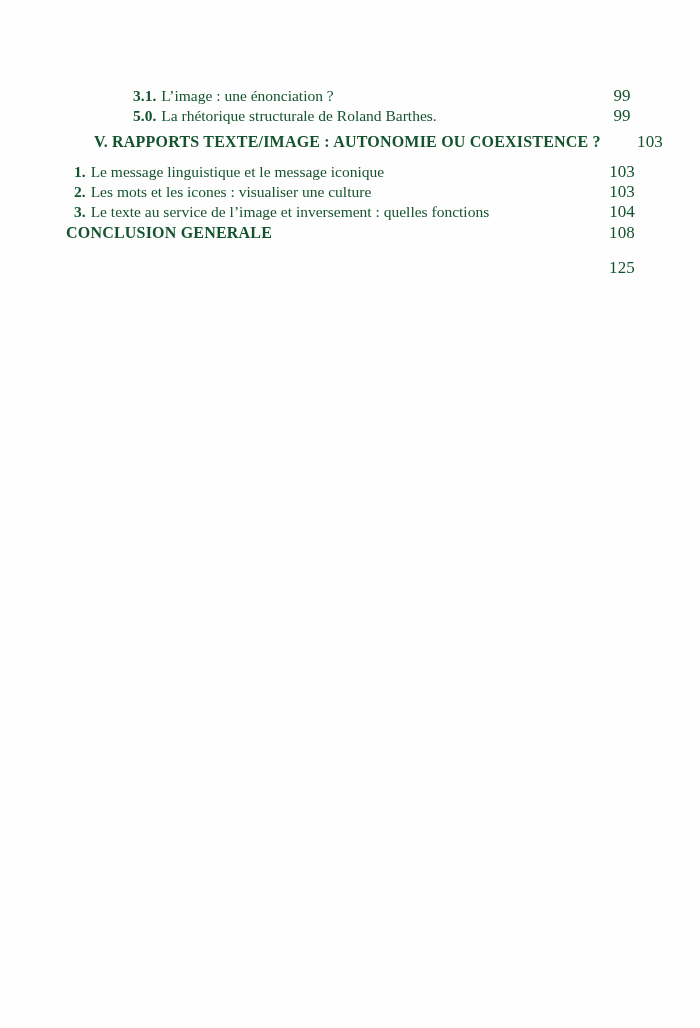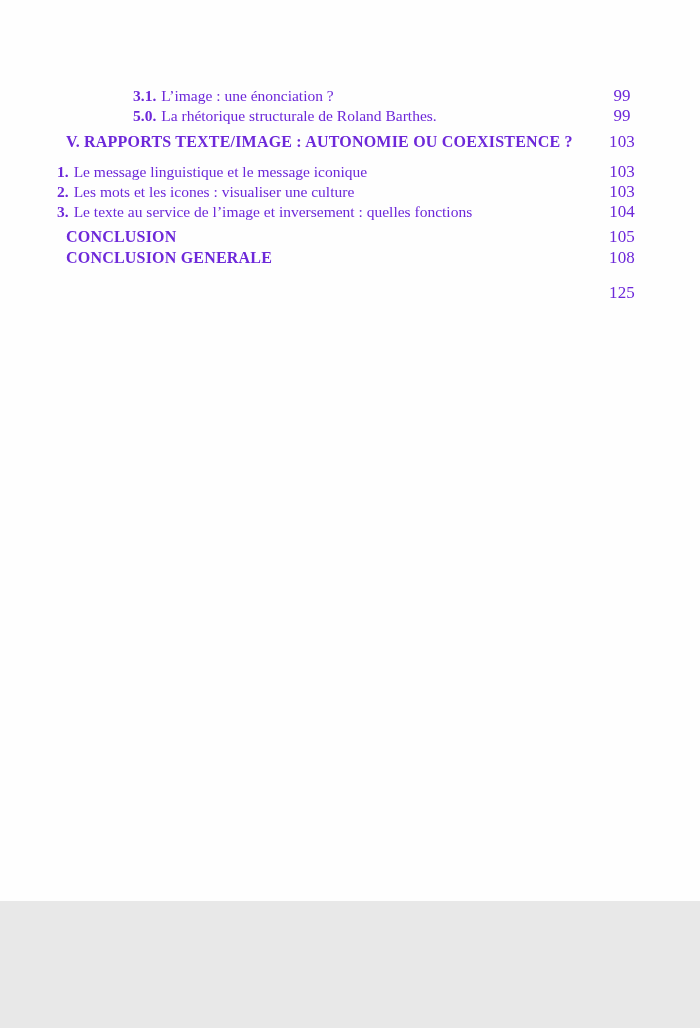--- a/index.html
+++ b/index.html
@@ -10,10 +10,10 @@
   .page {
     position: relative;
     width: 700px;
-    height: 901px;
+    height: 1028px;
     margin: 0 auto;
     background: #fefefe;
-    color: #6d28d9;
+    color: #14532d;
     font-family: "Liberation Serif", "DejaVu Serif", serif;
     overflow: hidden;
   }

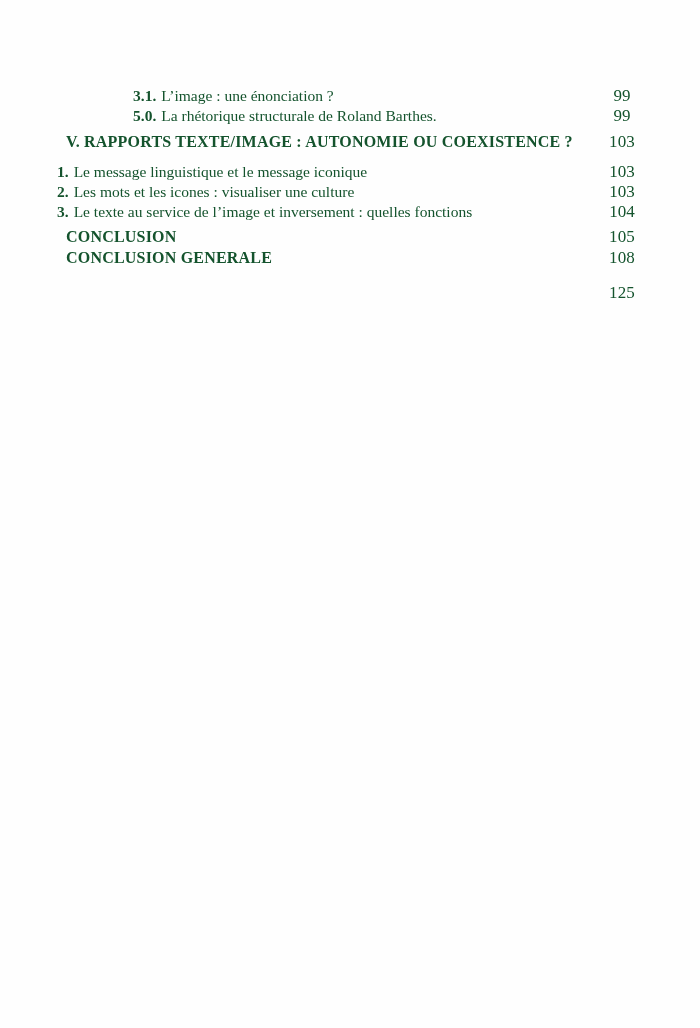--- a/index.html
+++ b/index.html
@@ -52,7 +52,7 @@
     letter-spacing: 0.2px;
   }
   
-  .mt5  { margin-top: 5px; }
+  .mt5  { margin-top: 5px; margin-left: 28px; }
   .mt10 { margin-top: 10px; }
   .mt4  { margin-top: 4px; }
   .mt18 { }

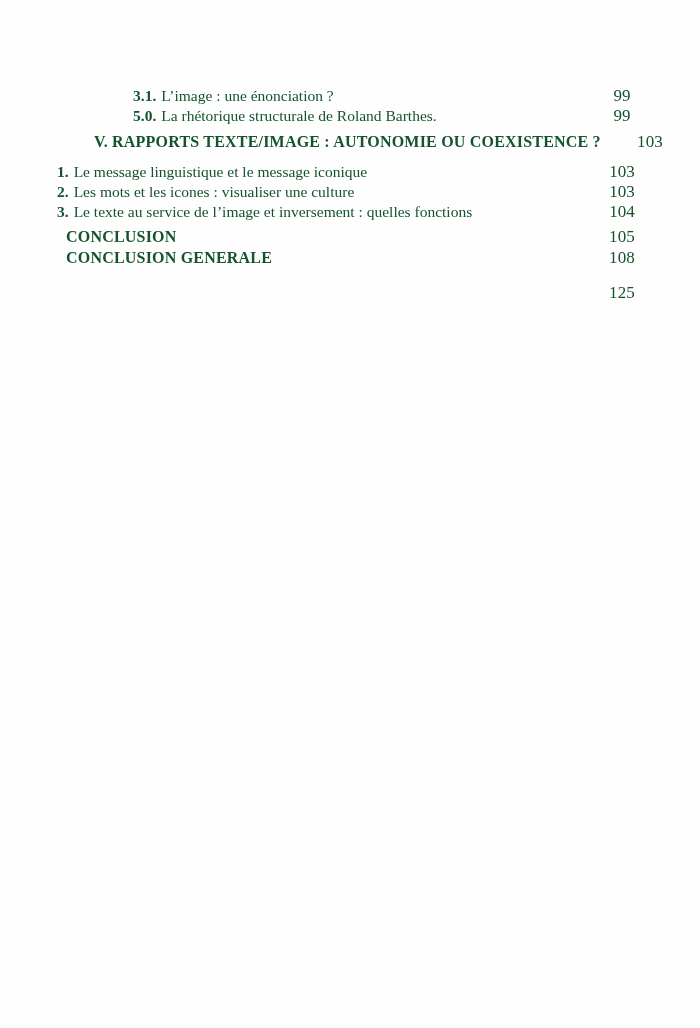--- a/index.html
+++ b/index.html
@@ -43,7 +43,7 @@
     font-size: 17px;
   }
   .lvl2 { padding-left: 133px; }
-  .lvl1 { padding-left: 57px; }
+  .lvl1 { padding-left: 74px; }
   .lvl0 {
     padding-left: 66px;
     font-weight: bold;

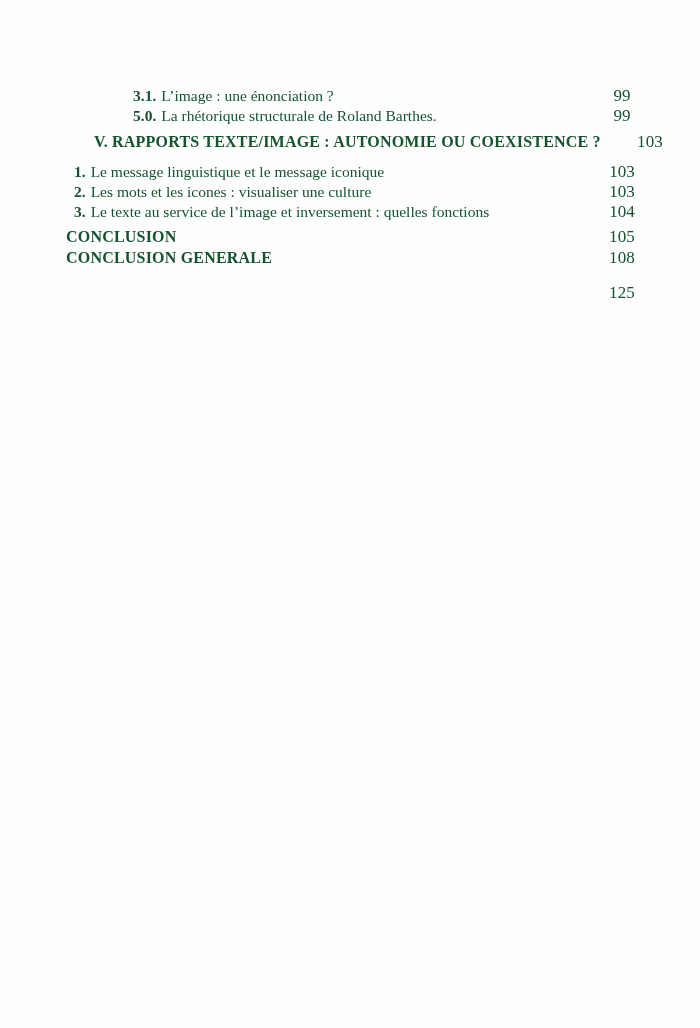--- a/index.html
+++ b/index.html
@@ -99,10 +99,6 @@
       <span class="num num-d5">104</span>
     </div>
 
-    <div class="row lvl0 mt4">
-      <span class="label">CONCLUSION</span>
-      <span class="num num-d11">105</span>
-    </div>
 
     <div class="row lvl0 mt18">
       <span class="label">CONCLUSION GENERALE</span>

